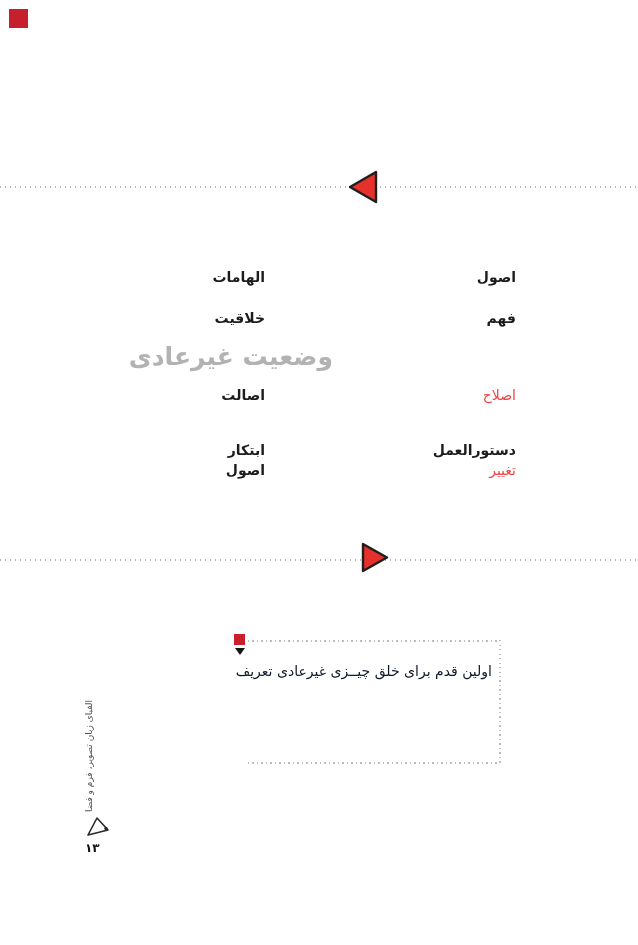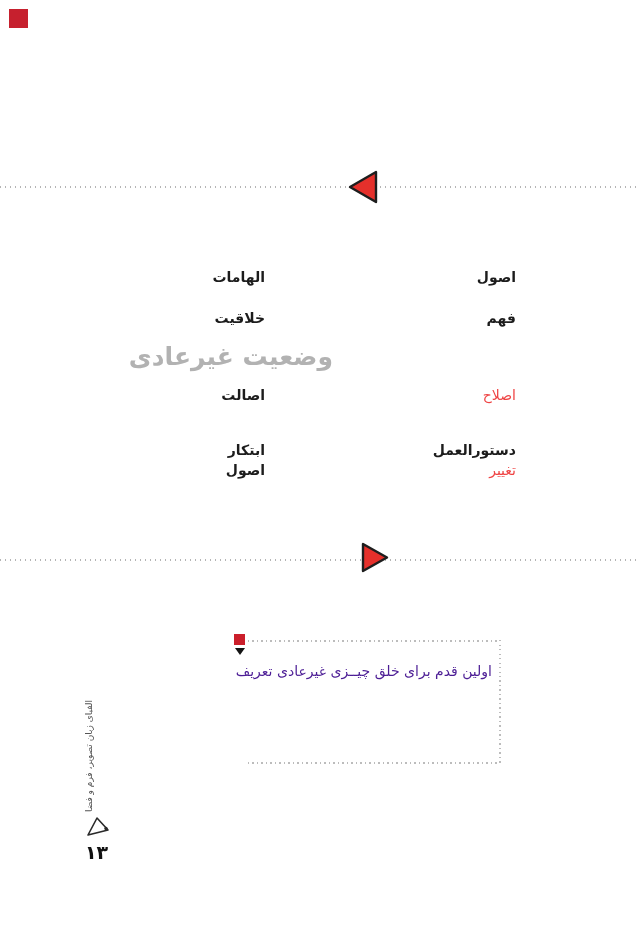--- a/index.html
+++ b/index.html
@@ -64,7 +64,7 @@
   }
   .note-text{
     position:absolute;left:246px;top:659px;width:246px;
-    direction:rtl;text-align:right;color:#4c1d95;
+    direction:rtl;text-align:right;color:#0f172a;
     font-size:14px;line-height:25px;
   }
   .note-text .nline{height:25px;white-space:nowrap;}

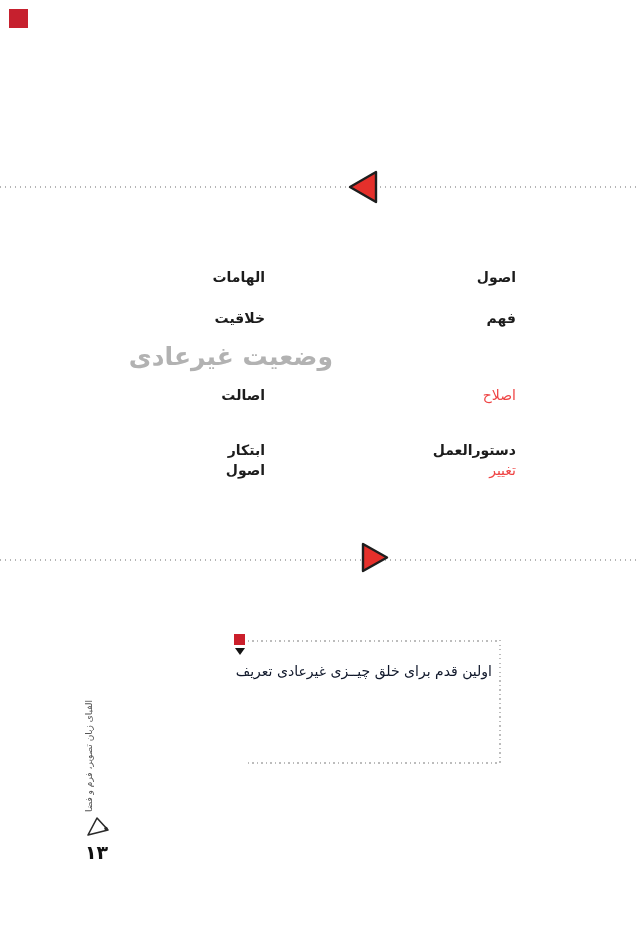--- a/index.html
+++ b/index.html
@@ -79,7 +79,7 @@
   .spine-logo{position:absolute;left:85px;top:815px;}
   .page-number{
     position:absolute;left:85px;top:841px;width:30px;
-    font-size:19px;font-weight:600;color:#111111;direction:rtl;text-align:left;
+    font-size:12px;font-weight:600;color:#111111;direction:rtl;text-align:left;
   }
 </style>
 </head>

